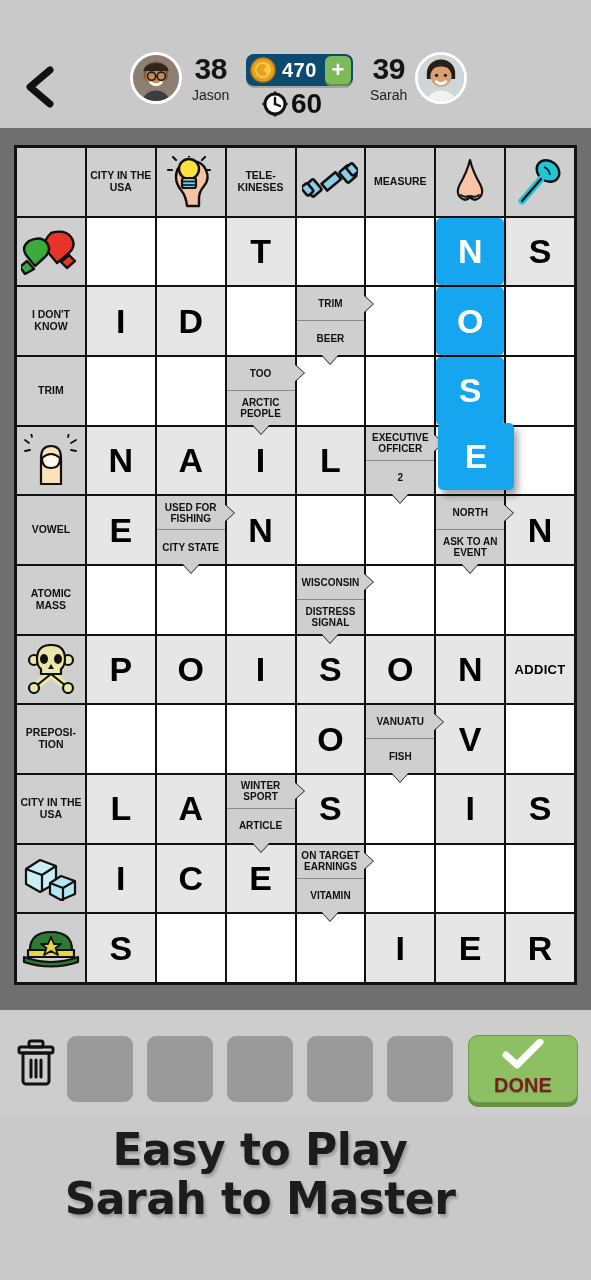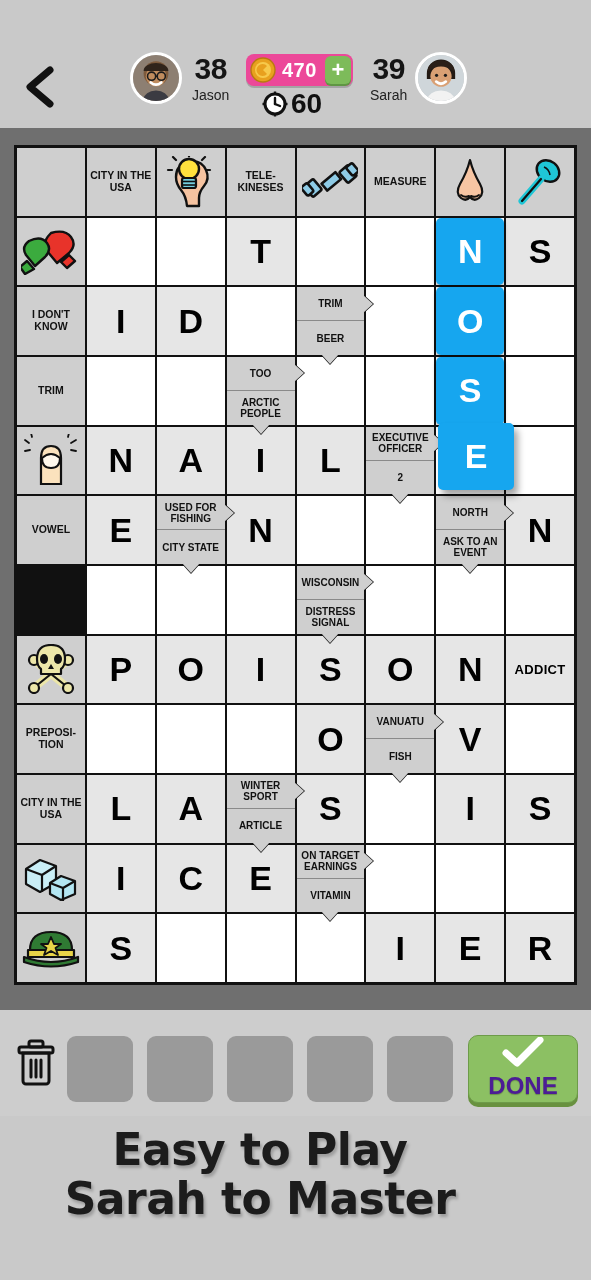--- a/index.html
+++ b/index.html
@@ -43,7 +43,7 @@
   
   #coin-pill {
     position:absolute; left:246px; top:54px;
-    height:32px; background:#ec4899; border-radius:8px;
+    height:32px; background:#0c4a6e; border-radius:8px;
     display:flex; align-items:center; padding:0 2px 0 4px;
     box-shadow:0 2px 0 rgba(0,0,0,.18);
     text-align:center;

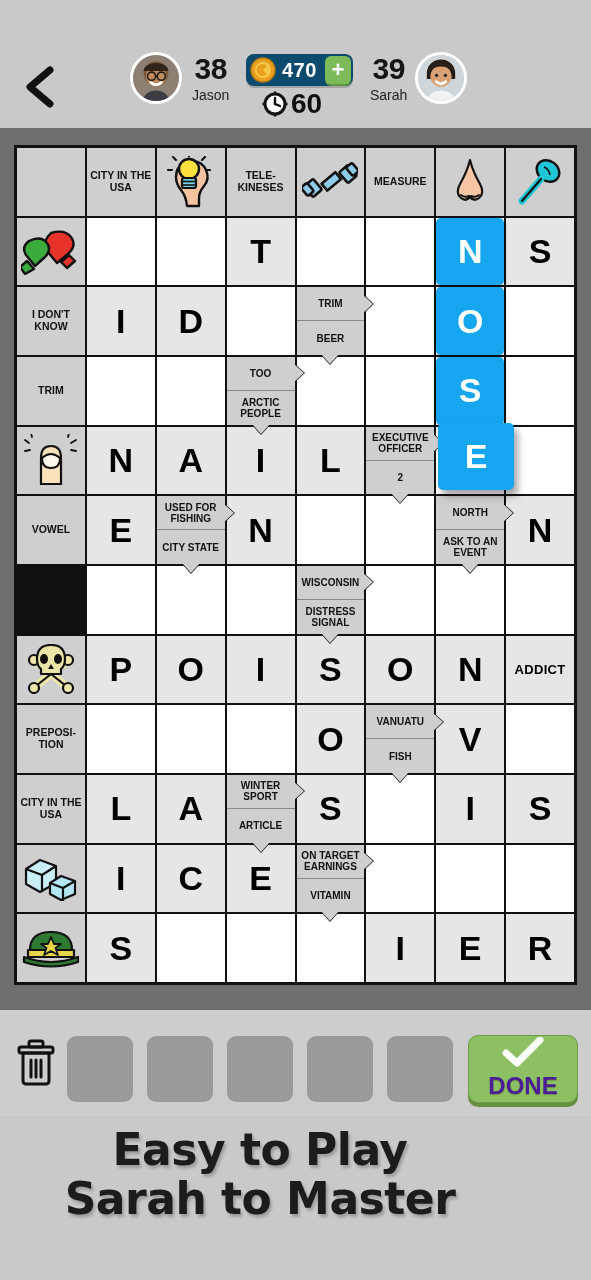--- a/index.html
+++ b/index.html
@@ -462,6 +462,9 @@
     <div class="cell filled" style="grid-area: 6 / 8;">
       <span class="letter">N</span>
     </div>
+    <div class="cell clue" style="grid-area: 7 / 1;">
+      <span class="clue-text">ATOMIC MASS</span>
+    </div>
     <div class="cell" style="grid-area: 7 / 2;"></div>
     <div class="cell" style="grid-area: 7 / 3;"></div>
     <div class="cell" style="grid-area: 7 / 4;"></div>

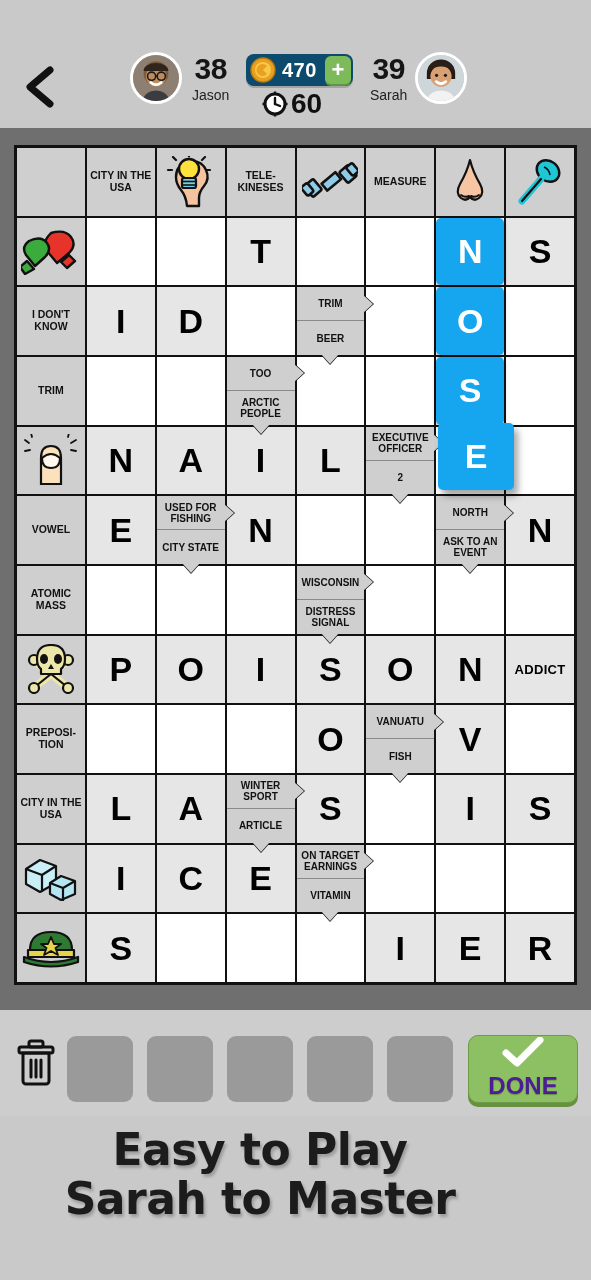--- a/index.html
+++ b/index.html
@@ -177,7 +177,7 @@
   }
   #done-check { margin-top:-2px; }
   #done-label {
-    color:#4c1d95; font-size:24px; font-weight:bold; margin-top:1px;
+    color:#7f1d1d; font-size:20px; font-weight:bold; margin-top:1px;
     text-shadow:0 1px 1px rgba(0,0,0,.25);
   }
 

